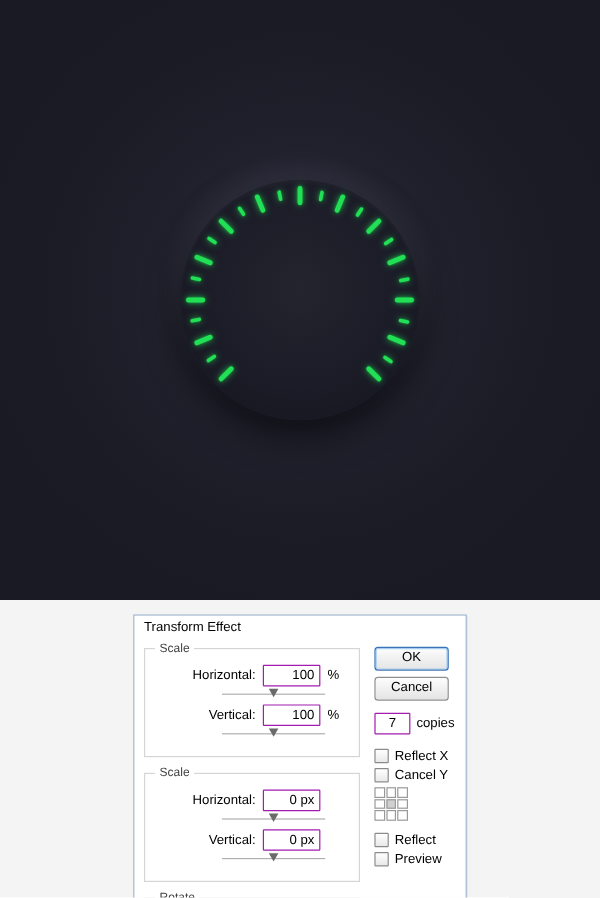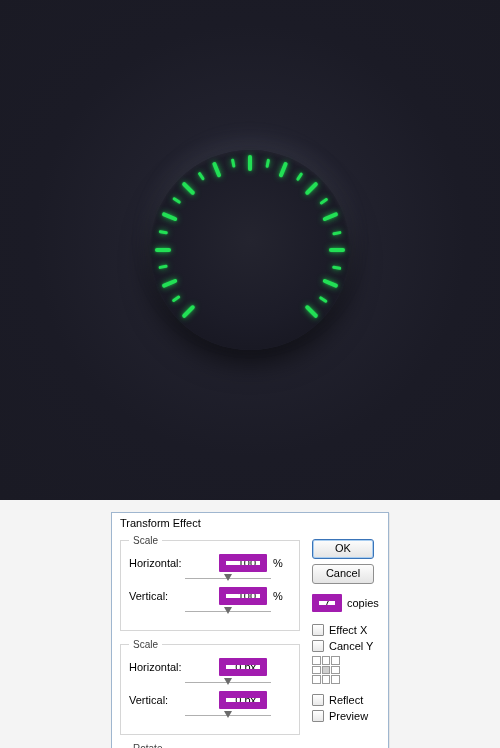--- a/index.html
+++ b/index.html
@@ -47,7 +47,7 @@
   legend { padding:0 4px; color:#404040; font-size:10px; }
 
   .field-row { display:flex; align-items:center; margin-bottom:6px; gap:6px; }
-  .field-row label { flex:1; }
+  .field-row label { flex:1;text-align:right; }
   .num-input {
     width:48px; height:18px; border:7px solid #a21caf; border-radius:1px; font-size:11px; padding:1px 4px; text-align:right; background:#fff;
   }

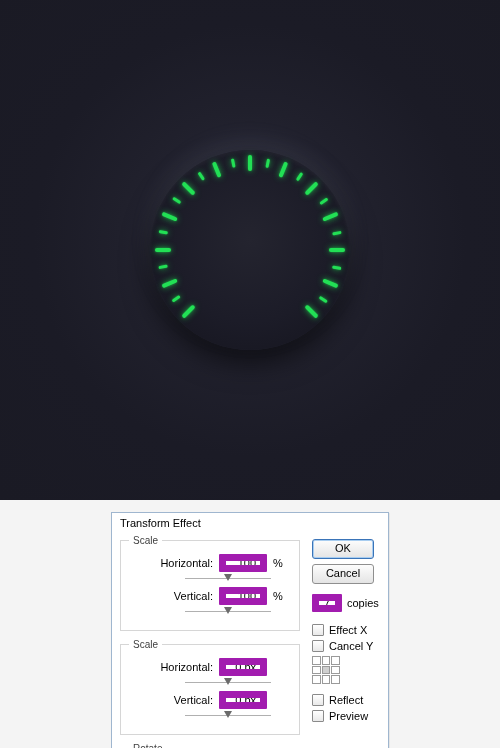--- a/index.html
+++ b/index.html
@@ -49,7 +49,7 @@
   .field-row { display:flex; align-items:center; margin-bottom:6px; gap:6px; }
   .field-row label { flex:1;text-align:right; }
   .num-input {
-    width:48px; height:18px; border:7px solid #a21caf; border-radius:1px; font-size:11px; padding:1px 4px; text-align:right; background:#fff;
+    width:48px; height:18px; border:1px solid #a21caf; border-radius:1px; font-size:11px; padding:1px 4px; text-align:right; background:#fff;
   }
   .unit { width:18px; }
 

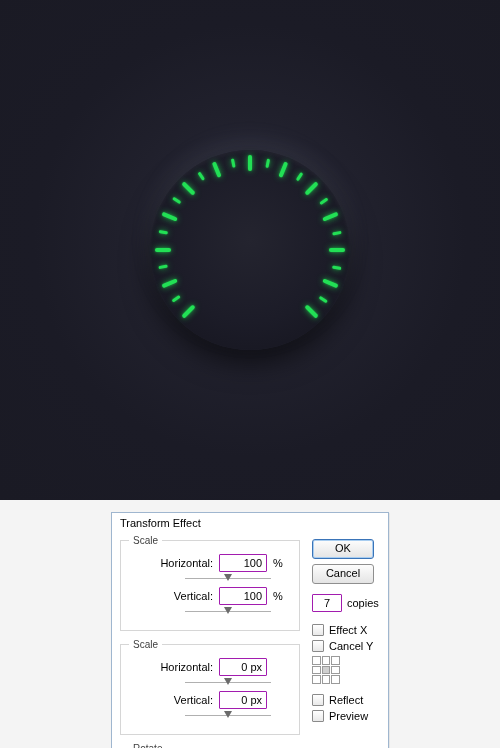--- a/index.html
+++ b/index.html
@@ -235,7 +235,7 @@
 
         <div class="chk-row">
             <div class="chk"></div>
-            <span>Effect X</span>
+            <span>Reflect X</span>
           </div>
         <div class="chk-row">
             <div class="chk"></div>

